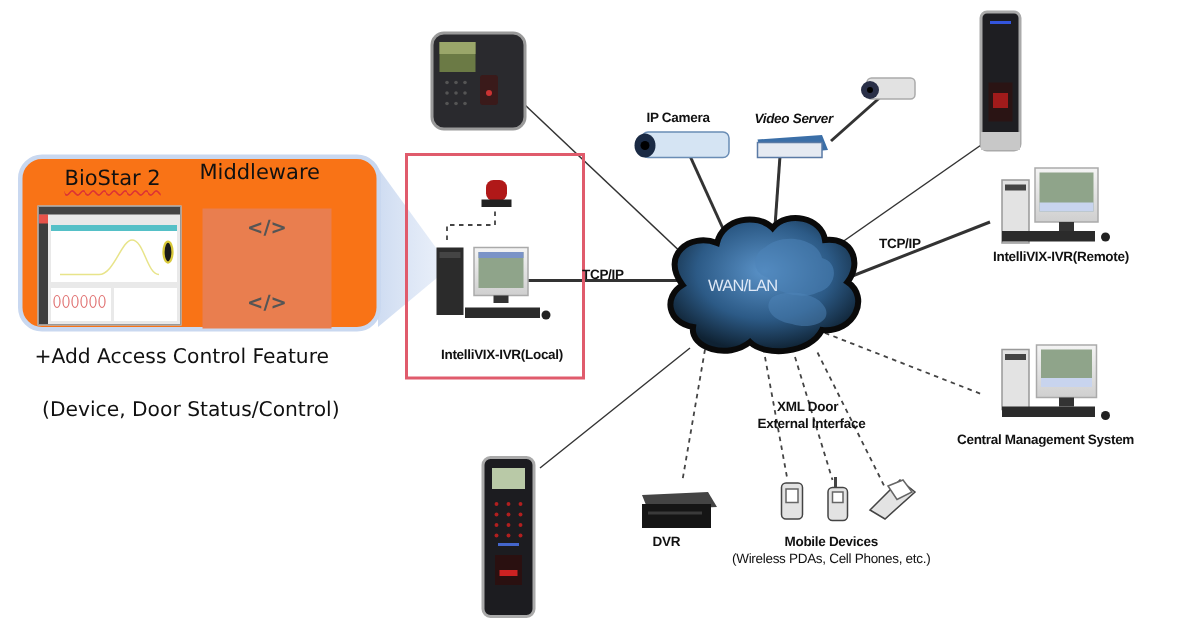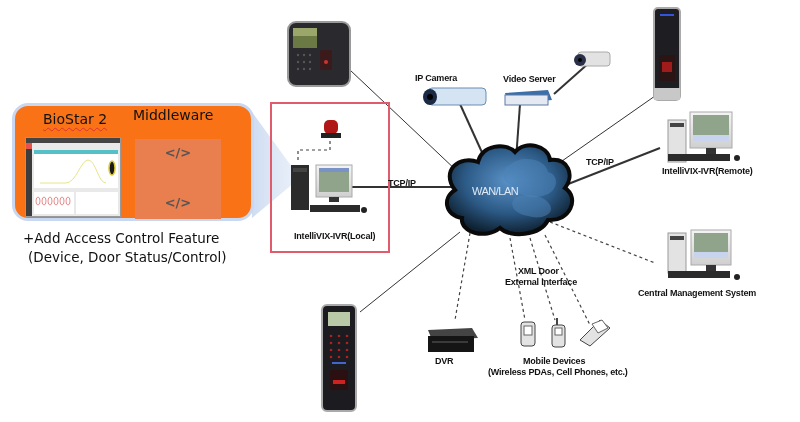--- a/index.html
+++ b/index.html
@@ -227,7 +227,7 @@
 
 <div class="lbl" style="left:294px; top:231px;">IntelliVIX-IVR(Local)</div>
 <div class="lbl" style="left:388px; top:178px;">TCP/IP</div>
-<div class="lbl" style="left:415px; top:73px;text-align:right;">IP Camera</div>
+<div class="lbl" style="left:431px; top:73px;text-align:right;">IP Camera</div>
 <div class="lbl" style="left:503px; top:74px;">Video Server</div>
 <div class="lbl" style="left:586px; top:157px;">TCP/IP</div>
 <div class="lbl" style="left:662px; top:166px;">IntelliVIX-IVR(Remote)</div>

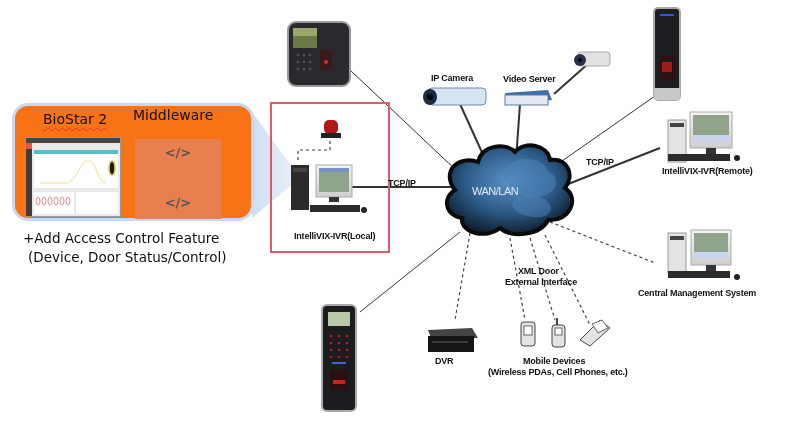--- a/index.html
+++ b/index.html
@@ -228,7 +228,7 @@
 <div class="lbl" style="left:294px; top:231px;">IntelliVIX-IVR(Local)</div>
 <div class="lbl" style="left:388px; top:178px;">TCP/IP</div>
 <div class="lbl" style="left:431px; top:73px;text-align:right;">IP Camera</div>
-<div class="lbl" style="left:503px; top:74px;">Video Server</div>
+<div class="lbl" style="left:503px; top:74px;font-style:italic;">Video Server</div>
 <div class="lbl" style="left:586px; top:157px;">TCP/IP</div>
 <div class="lbl" style="left:662px; top:166px;">IntelliVIX-IVR(Remote)</div>
 <div class="lbl" style="left:638px; top:288px;">Central Management System</div>

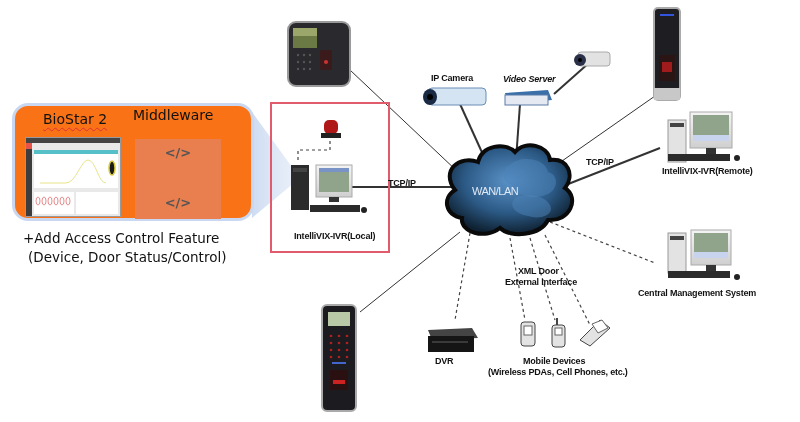--- a/index.html
+++ b/index.html
@@ -221,7 +221,7 @@
   </div>
 </div>
 <div class="feature" style="left:23px; top:230px;">+Add Access Control Feature</div>
-<div class="feature" style="left:28px; top:249px;">(Device, Door Status/Control)</div>
+<div class="feature" style="left:28px; top:265px;">(Device, Door Status/Control)</div>
 
 <div class="local-box"></div>
 

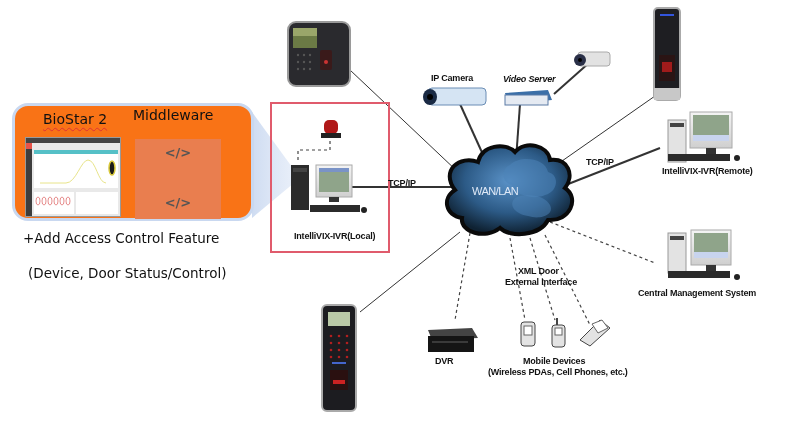--- a/index.html
+++ b/index.html
@@ -237,6 +237,6 @@
 <div class="lbl" style="left:505px; top:277px;">External Interface</div>
 <div class="lbl" style="left:435px; top:356px;">DVR</div>
 <div class="lbl" style="left:523px; top:356px;">Mobile Devices</div>
-<div class="lbl" style="left:488px; top:367px; font-weight:bold;">(Wireless PDAs, Cell Phones, etc.)</div>
+<div class="lbl" style="left:488px; top:367px; font-weight:normal;">(Wireless PDAs, Cell Phones, etc.)</div>
 
 </body></html>

